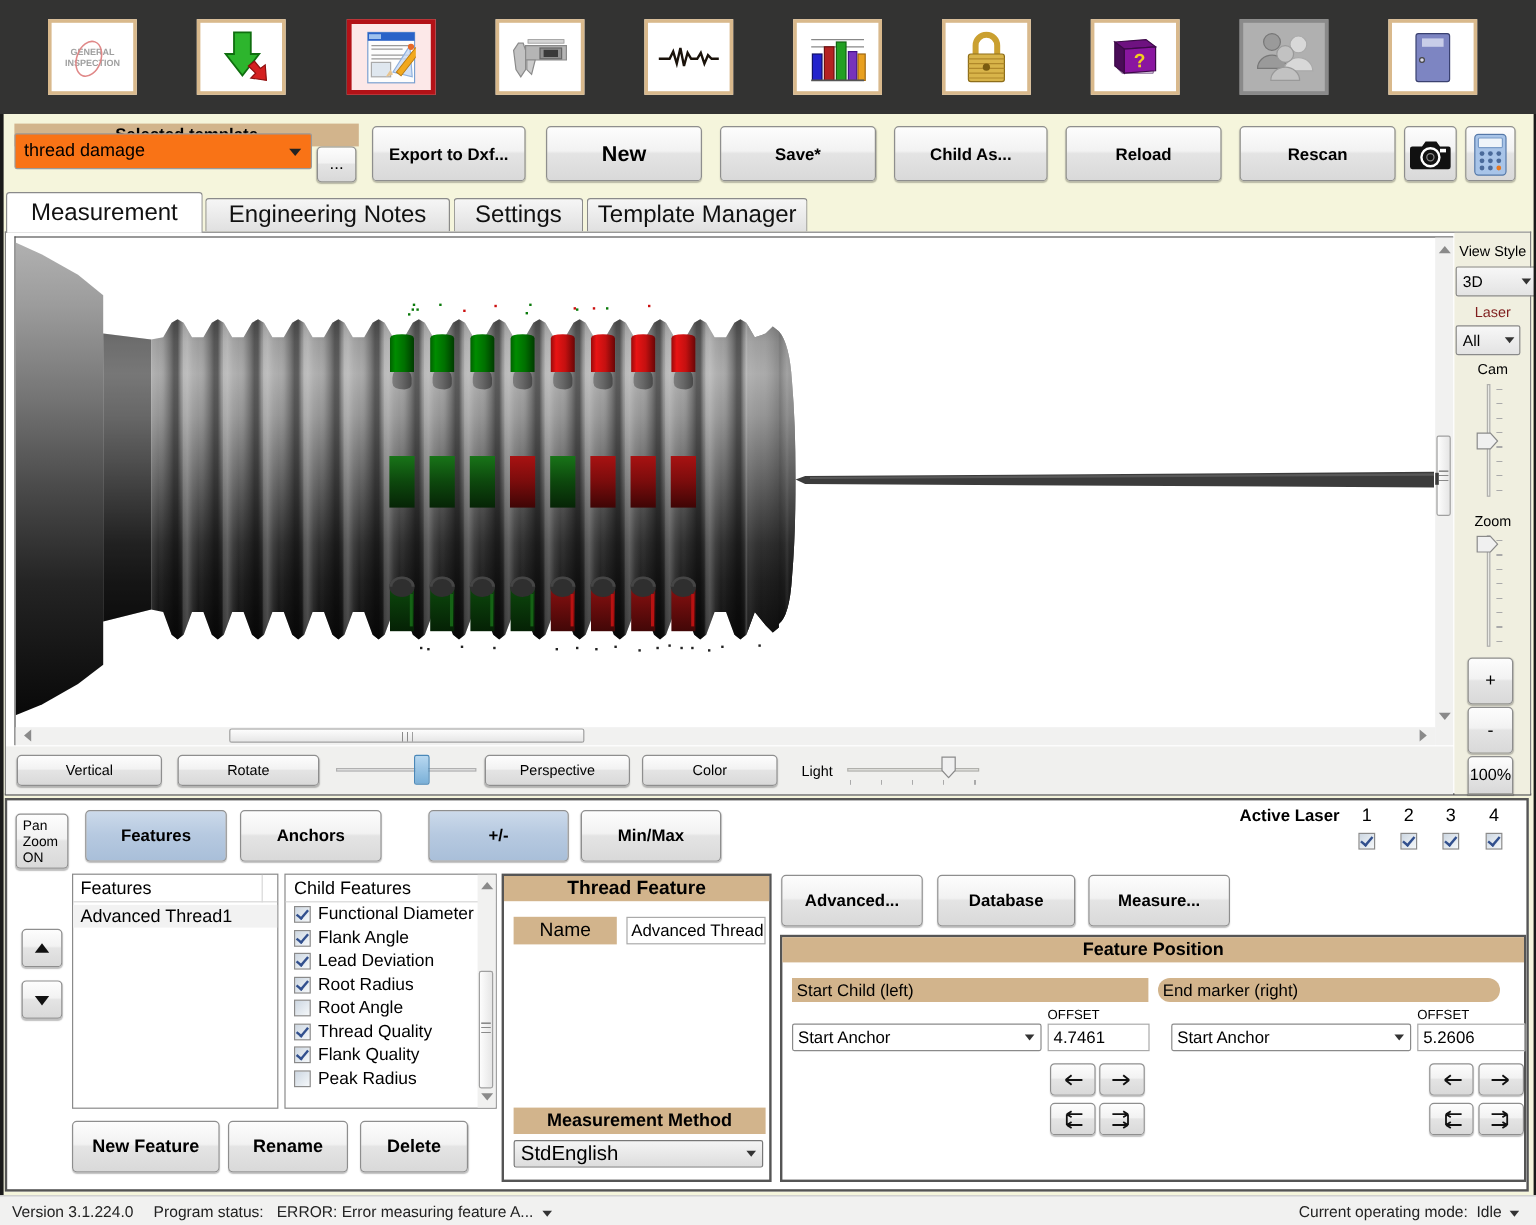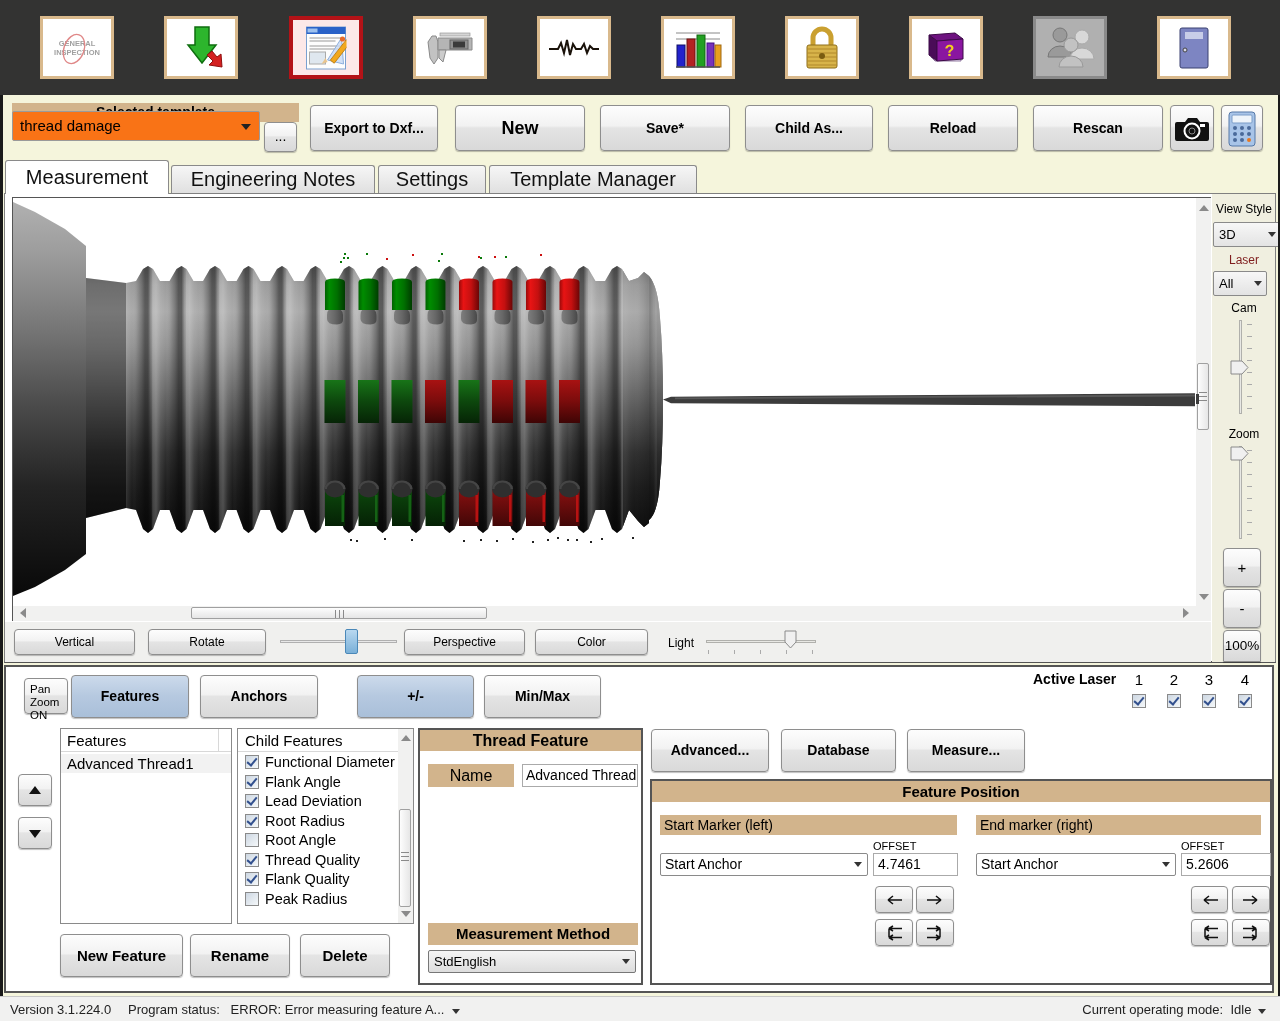--- a/index.html
+++ b/index.html
@@ -175,7 +175,7 @@
 <div class="tab active" style="left:5px; width:164px; line-height:32px;">Measurement</div>
 <div class="tab" style="left:171px; width:204px; line-height:27px;">Engineering Notes</div>
 <div class="tab" style="left:378px; width:108px; line-height:27px;">Settings</div>
-<div class="tab" style="left:489px; width:208px; line-height:27px;">Template Manager</div>
+<div class="tab" style="left:489px; width:184px; line-height:27px;">Template Manager</div>
 
 <div id="tabpage" class="abs"></div>
 <div class="abs" style="left:5px; top:622px; width:1206px; height:40px; background:#f0f0ee;"></div>

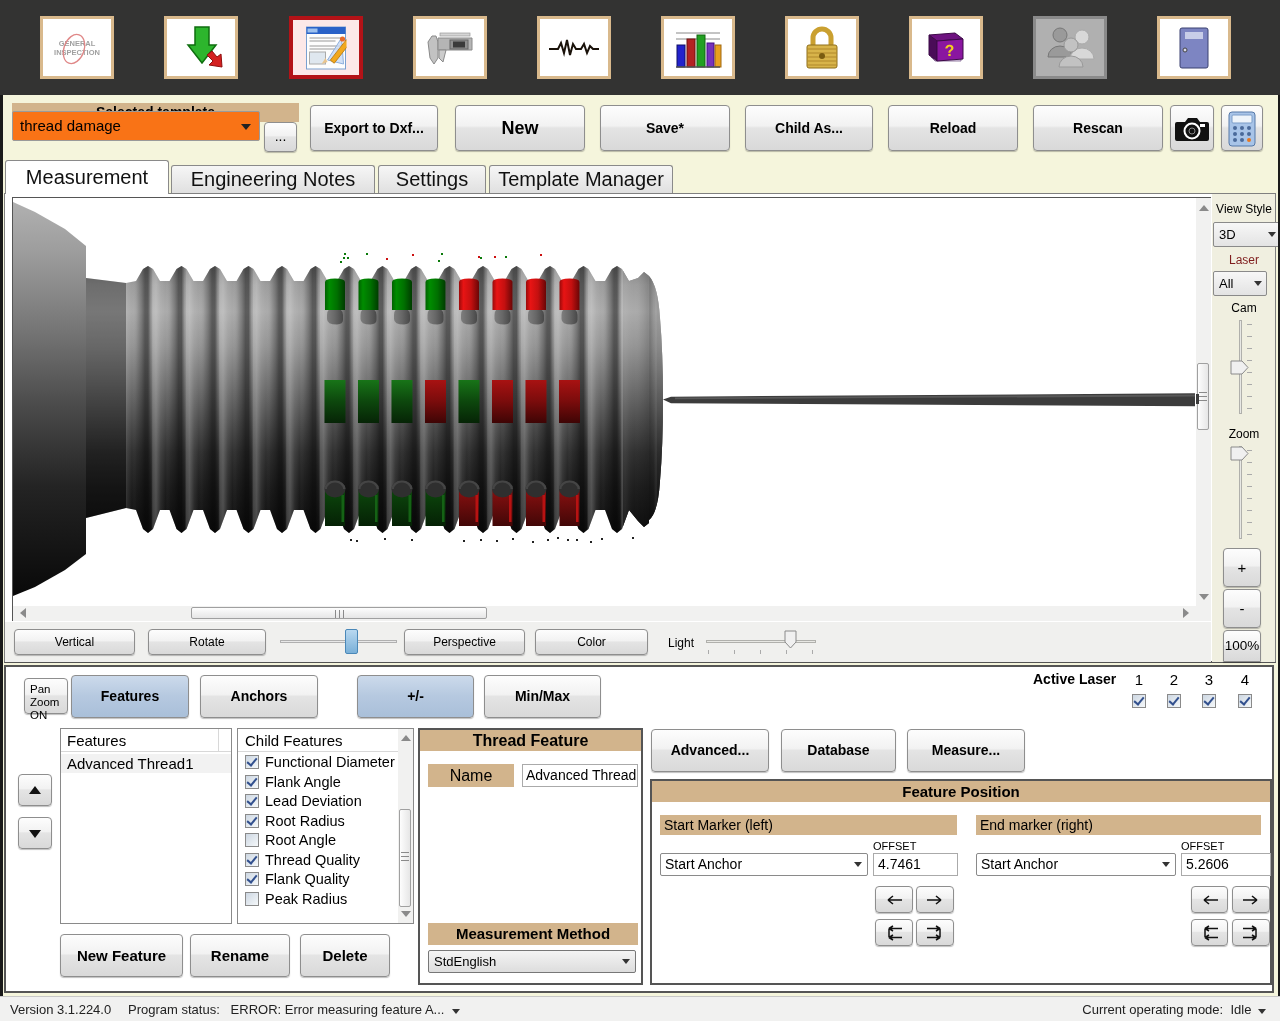--- a/index.html
+++ b/index.html
@@ -402,7 +402,7 @@
   </svg>
 
 <div id="lowerpanel" class="abs"></div>
-<div class="btn plain" style="left:24px; top:678px; width:44px; height:36px; font-size:11.5px; text-align:left; padding:4px 0 0 5px; line-height:13px;">Pan<br>Zoom<br>ON</div>
+<div class="btn plain" style="left:13px; top:678px; width:44px; height:46px; font-size:11.5px; text-align:left; padding:4px 0 0 5px; line-height:13px;">Pan<br>Zoom<br>ON</div>
 <div class="btn blue" style="left:71px; top:675px; width:118px; height:43px; font-size:14px; line-height:41px;">Features</div>
 <div class="btn" style="left:200px; top:675px; width:118px; height:43px; font-size:14px; line-height:41px;">Anchors</div>
 <div class="btn blue" style="left:357px; top:675px; width:117px; height:43px; font-size:14px; line-height:41px;">+/-</div>

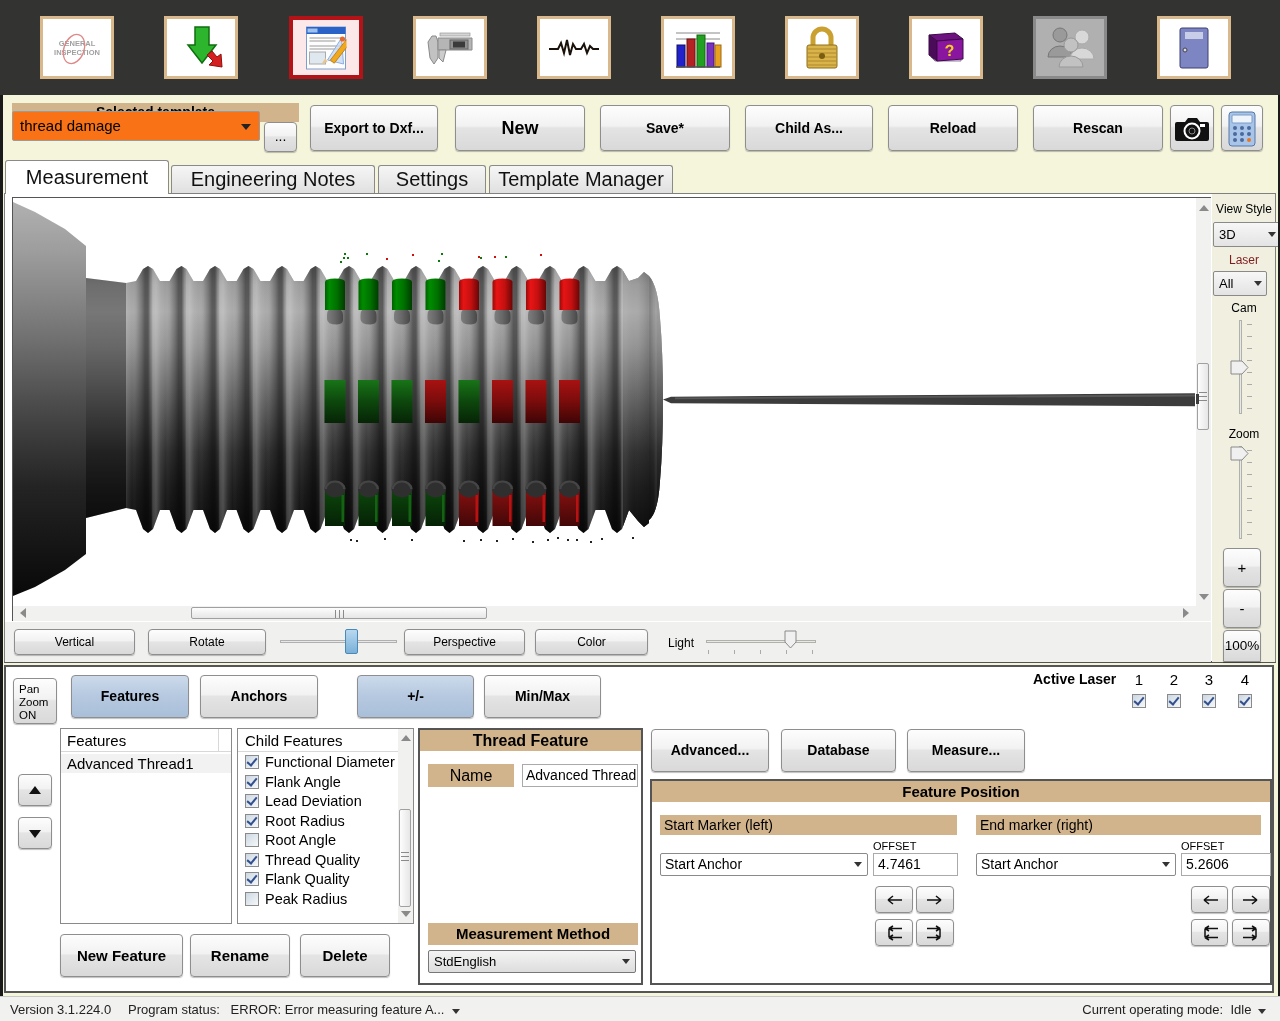--- a/index.html
+++ b/index.html
@@ -485,7 +485,7 @@
 
 <div class="abs" style="left:650px; top:779px; width:622px; height:206px; background:#fff; border:2px solid #555;">
   <div class="tanhdr" style="left:0px; top:0px; width:618px; height:21px; font-size:15px; line-height:21px;">Feature Position</div>
-  <div class="tanlbl" style="left:8px; top:34px; width:297px; height:20px; font-size:14px; line-height:20px; padding-left:4px;">Start Marker (left)</div>
+  <div class="tanlbl" style="left:8px; top:34px; width:297px; height:20px; font-size:14px; line-height:20px; padding-left:4px;">Start Child (left)</div>
   <div class="abs" style="left:221px; top:59px; width:60px; font-size:11px;">OFFSET</div>
   <div class="combo" style="left:8px; top:72px; width:208px; height:23px; font-size:14px; line-height:21px; padding-left:4px;">Start Anchor<span class="arrglyph" style="position:absolute; right:5px; top:8px; border-left-width:4px; border-right-width:4px; border-top-width:5px;"></span></div>
   <div class="input" style="left:221px; top:72px; width:85px; height:23px; font-size:14px; line-height:21px; padding-left:4px;">4.7461</div>

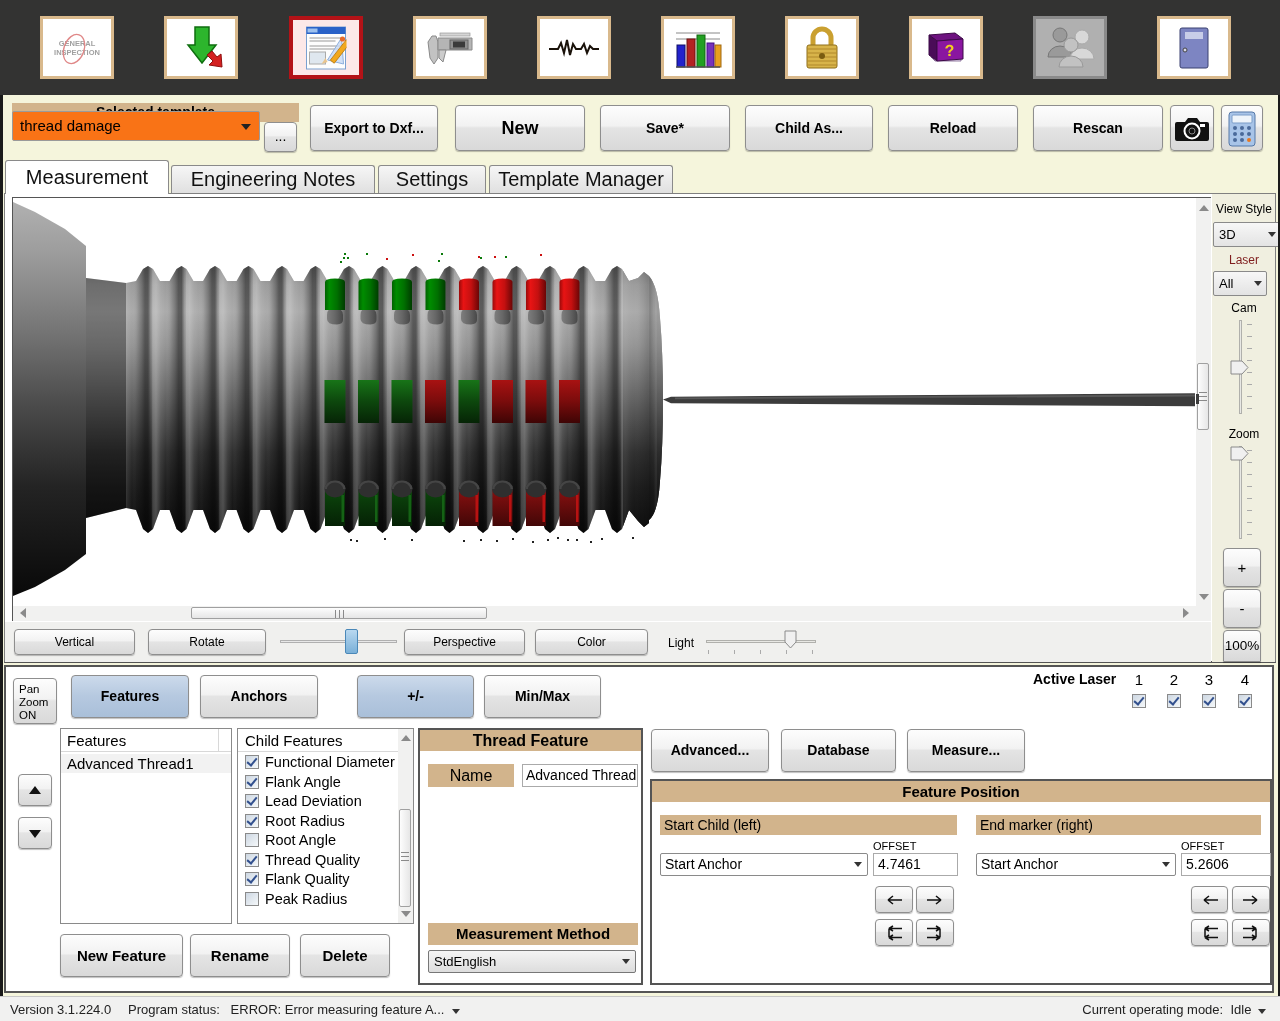--- a/index.html
+++ b/index.html
@@ -501,7 +501,7 @@
   <div class="btn plain" style="left:264px; top:138px; width:38px; height:27px;"><svg width="18" height="16" viewBox="0 0 18 16" style="margin-top:5px;">
         <path d="M1 3.5 L14 3.5 M14 3.5 L10 1 M14 3.5 L10 6 M1 12.5 L14 12.5 M14 12.5 L10 10 M14 12.5 L10 15 M14 3.5 L14 12.5" stroke="#111" stroke-width="1.5" fill="none"></path>
       </svg></div>
-  <div class="tanlbl" style="left:324px; top:34px; width:285px; height:20px; font-size:14px; line-height:20px; padding-left:4px;">End marker (right)</div>
+  <div class="tanlbl" style="left:313px; top:34px; width:285px; height:20px; font-size:14px; line-height:20px; padding-left:4px;border-radius:10px;">End marker (right)</div>
   <div class="abs" style="left:529px; top:59px; width:60px; font-size:11px;">OFFSET</div>
   <div class="combo" style="left:324px; top:72px; width:200px; height:23px; font-size:14px; line-height:21px; padding-left:4px;">Start Anchor<span class="arrglyph" style="position:absolute; right:5px; top:8px; border-left-width:4px; border-right-width:4px; border-top-width:5px;"></span></div>
   <div class="input" style="left:529px; top:72px; width:90px; height:23px; font-size:14px; line-height:21px; padding-left:4px;">5.2606</div>

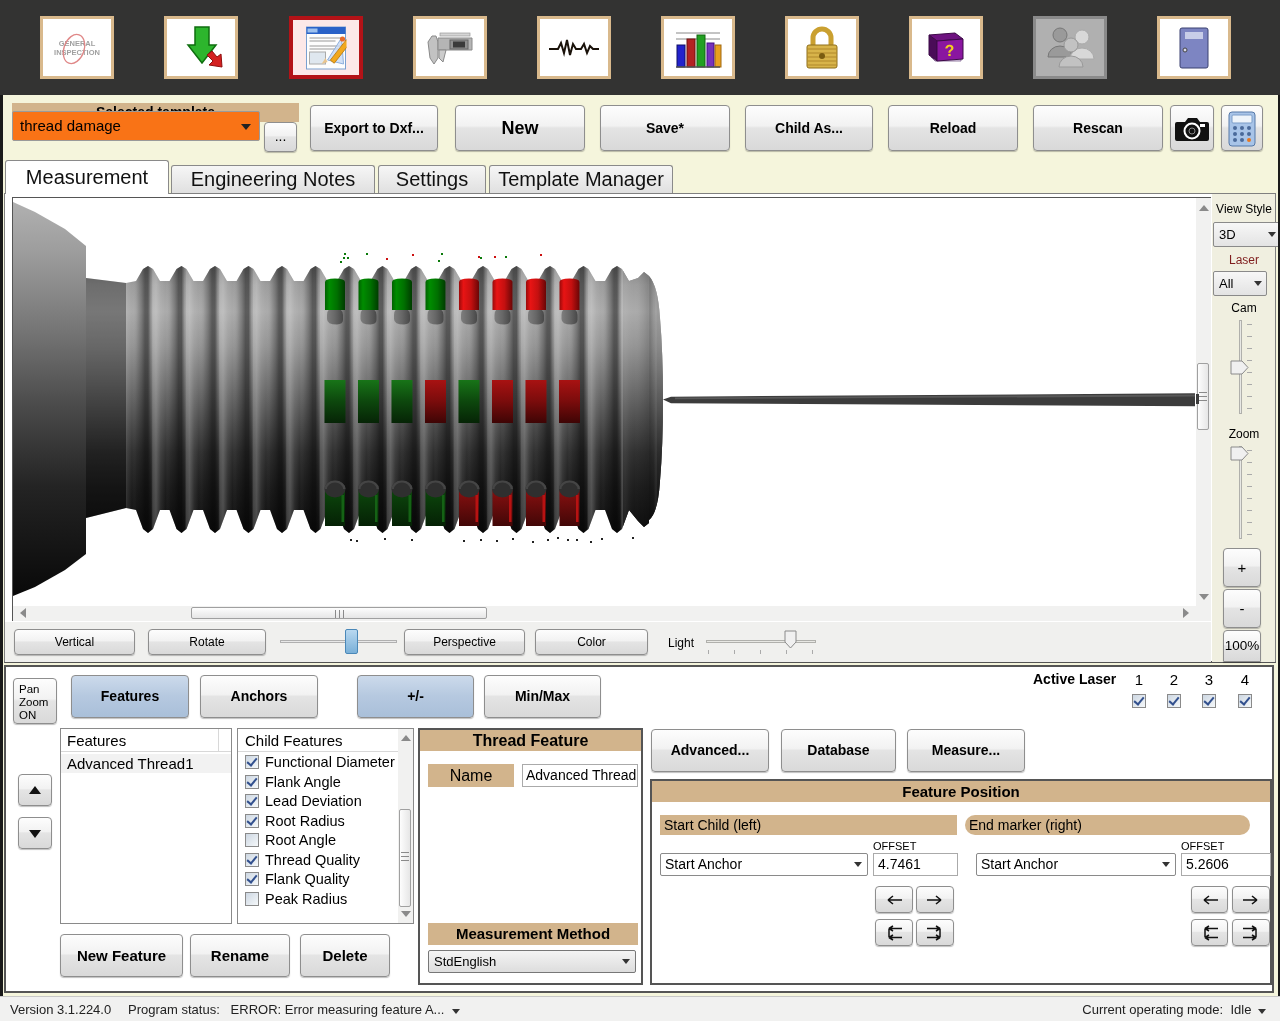--- a/index.html
+++ b/index.html
@@ -476,7 +476,7 @@
   <div class="tanlbl" style="left:8px; top:34px; width:86px; height:23px; font-size:16px; text-align:center; line-height:23px;">Name</div>
   <div class="input" style="left:102px; top:34px; width:116px; height:23px; line-height:21px; padding-left:3px; white-space:nowrap; overflow:hidden; font-size:14px;">Advanced Thread</div>
   <div class="tanhdr" style="left:8px; top:193px; width:210px; height:22px; font-size:15px; line-height:22px;">Measurement Method</div>
-  <div class="abs" style="left:8px; top:220px; width:208px; height:23px; background:linear-gradient(#f4f4f4,#ddd); border:1px solid #777; border-radius:2px; font-size:13px; line-height:21px; padding-left:5px;">StdEnglish<span class="arrglyph" style="position:absolute; right:5px; top:8px; border-left-width:4px; border-right-width:4px; border-top-width:5px;"></span></div>
+  <div class="abs" style="left:8px; top:220px; width:208px; height:23px; background:linear-gradient(#f4f4f4,#ddd); border:1px solid #777; border-radius:2px; font-size:17px; line-height:21px; padding-left:5px;">StdEnglish<span class="arrglyph" style="position:absolute; right:5px; top:8px; border-left-width:4px; border-right-width:4px; border-top-width:5px;"></span></div>
 </div>
 
 <div class="btn" style="left:651px; top:729px; width:118px; height:43px; font-size:14px; line-height:41px;">Advanced...</div>

